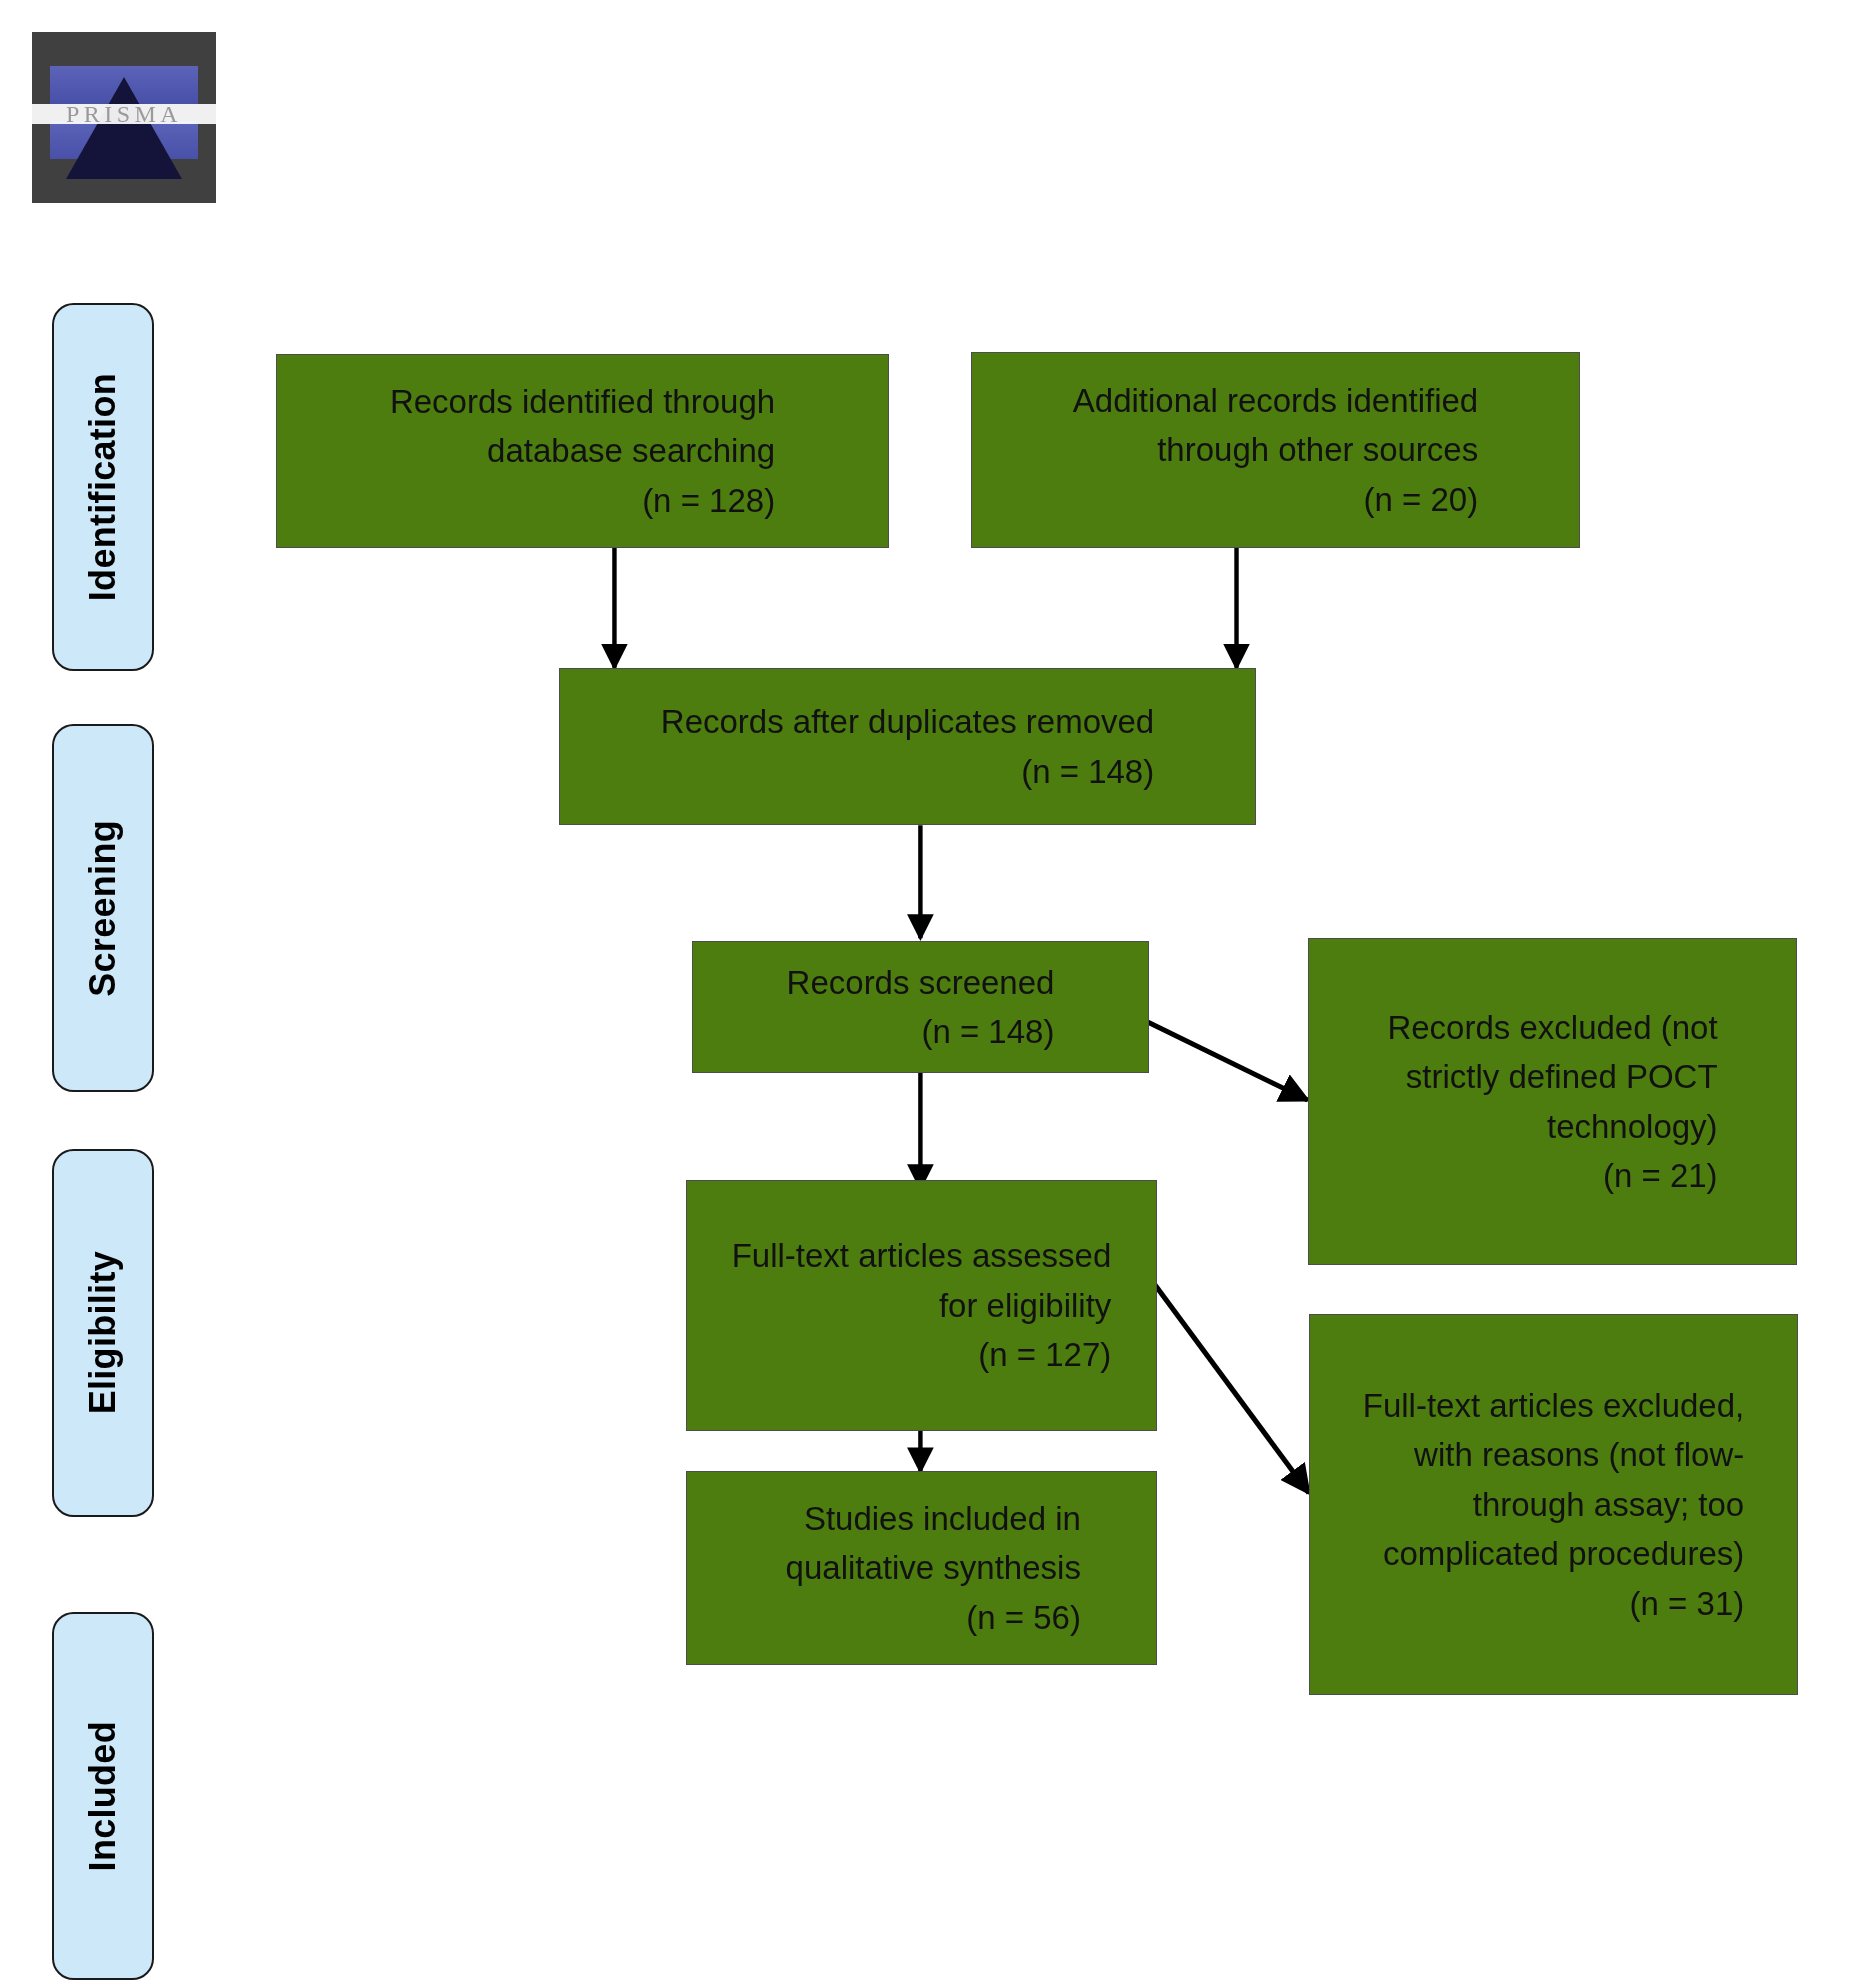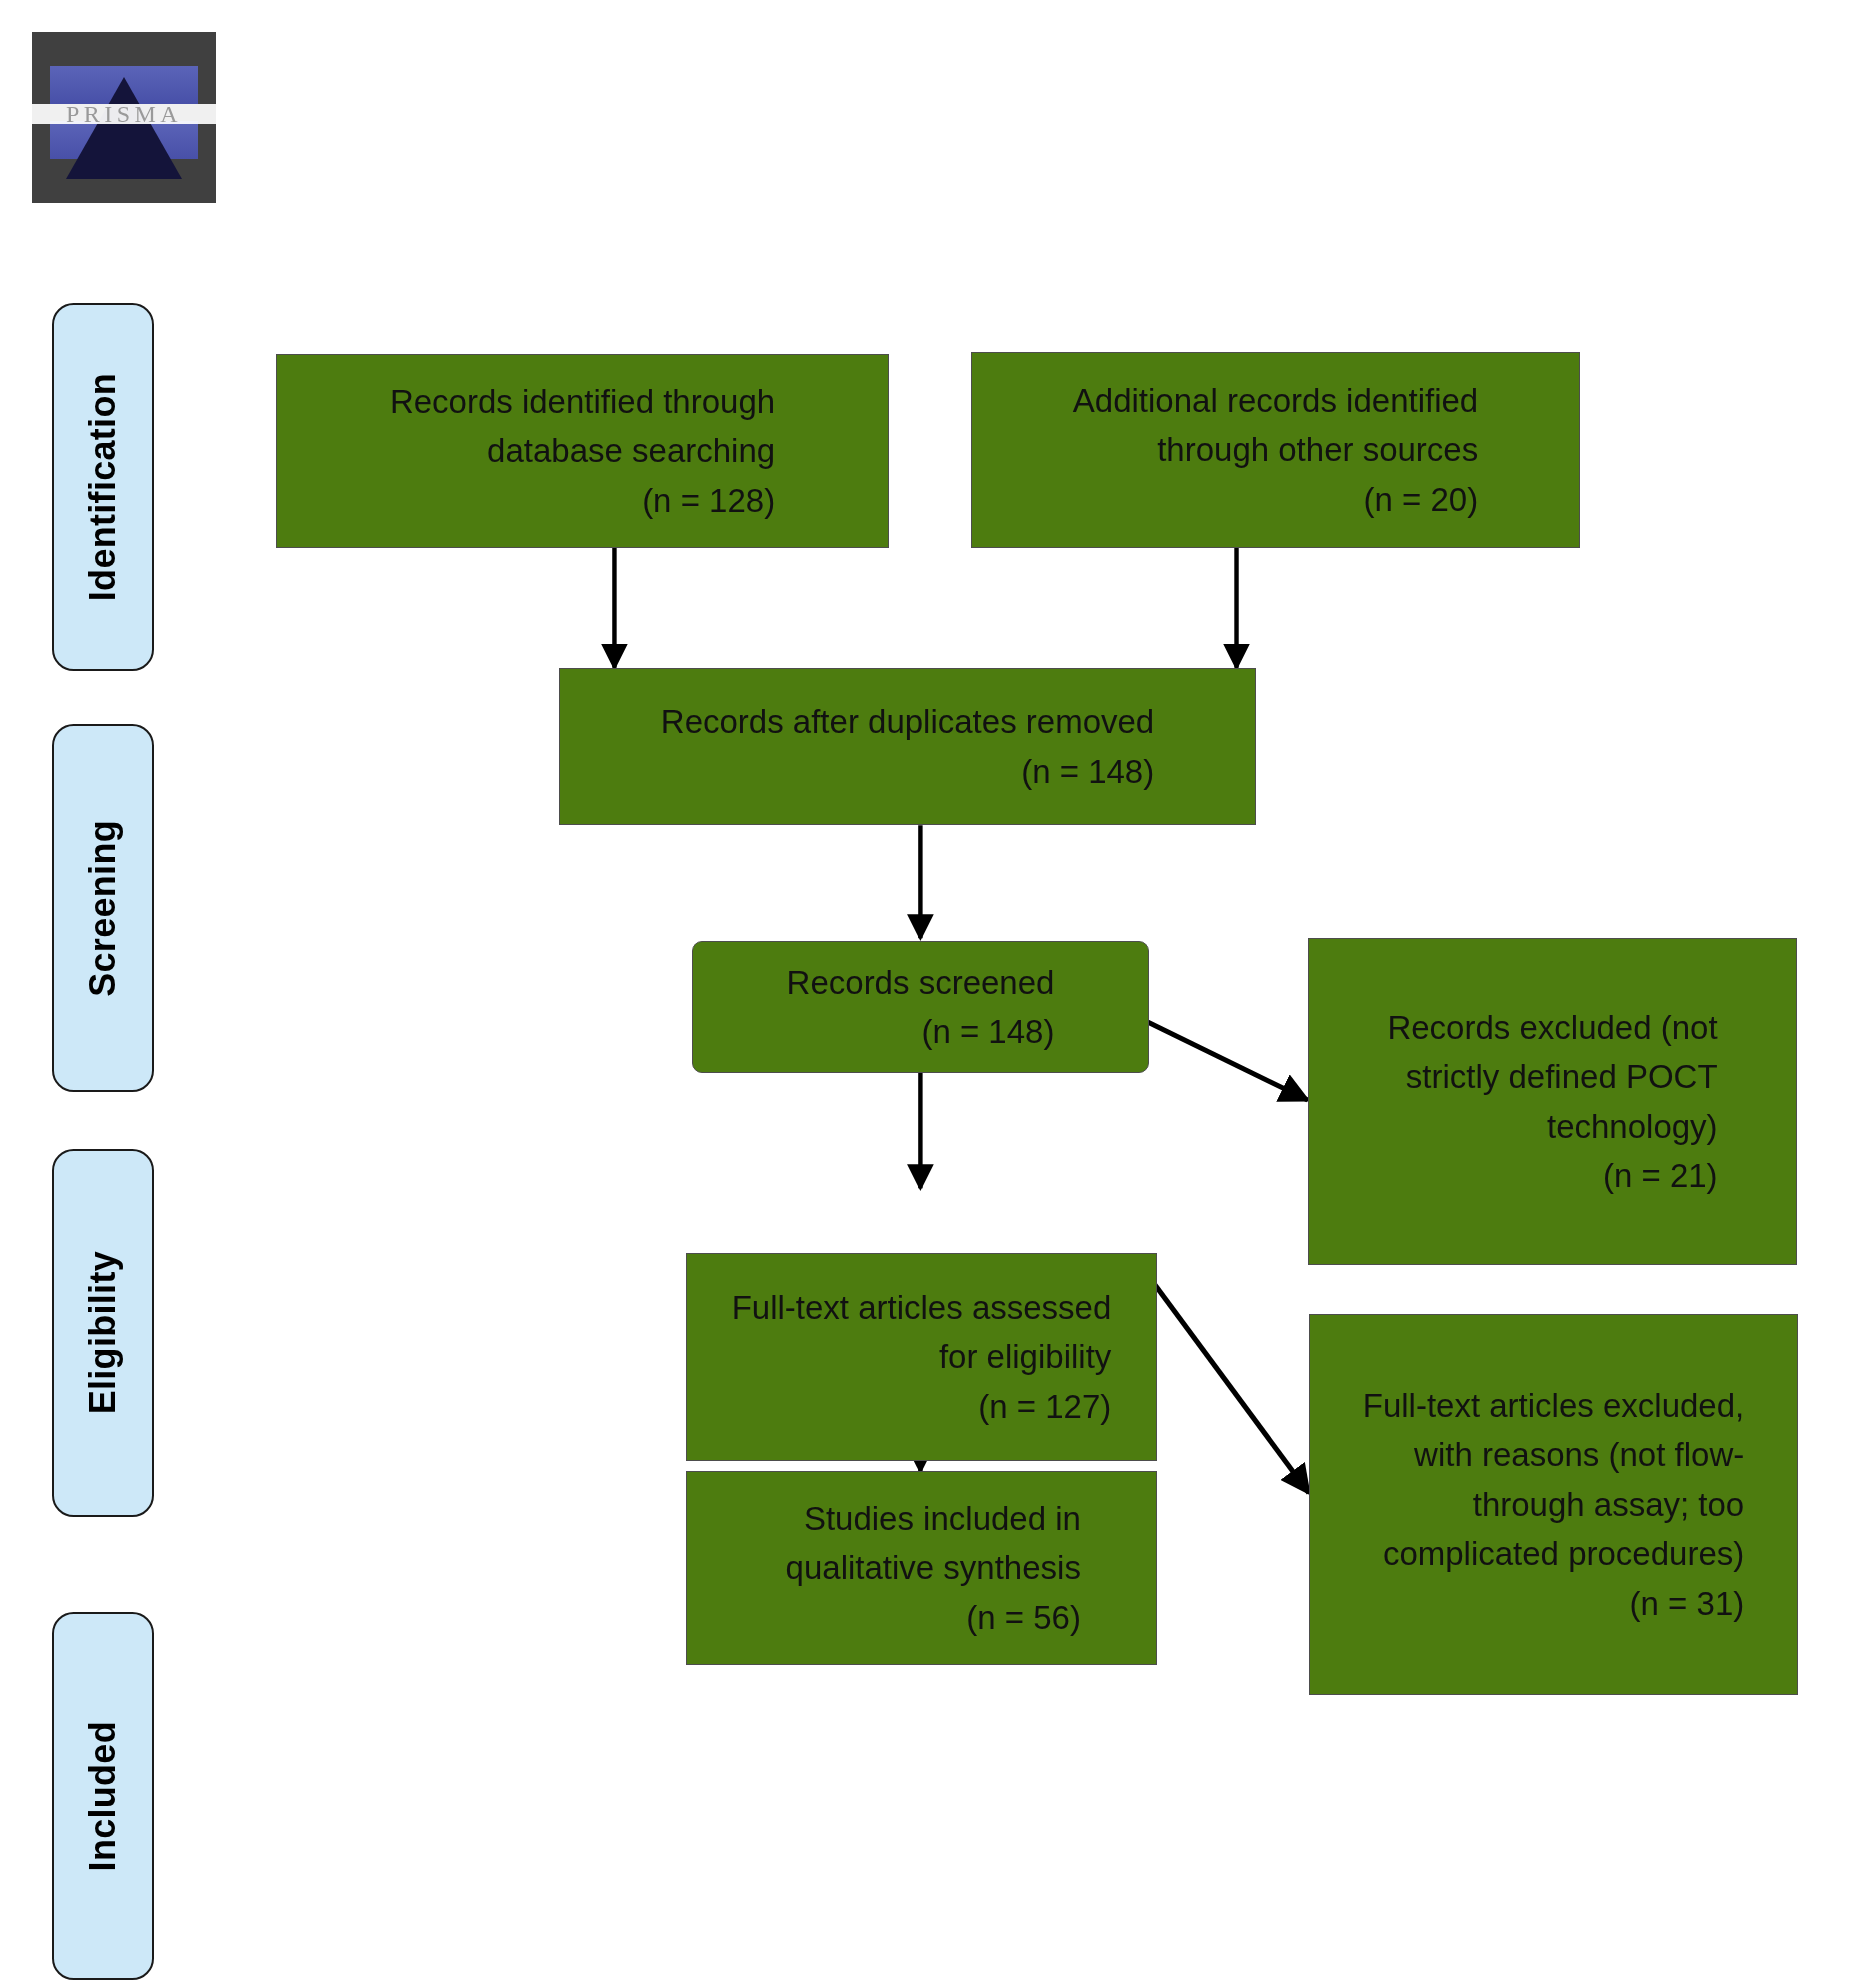--- a/index.html
+++ b/index.html
@@ -189,7 +189,7 @@
 (n = 148)</div>
   </div>
 
-  <div class="box" style="left:692px; top:941px; width:457px; height:132px;border-radius:10px;">
+  <div class="box" style="left:692px; top:941px; width:457px; height:132px;">
     <div class="txt">Records screened
 (n = 148)</div>
   </div>

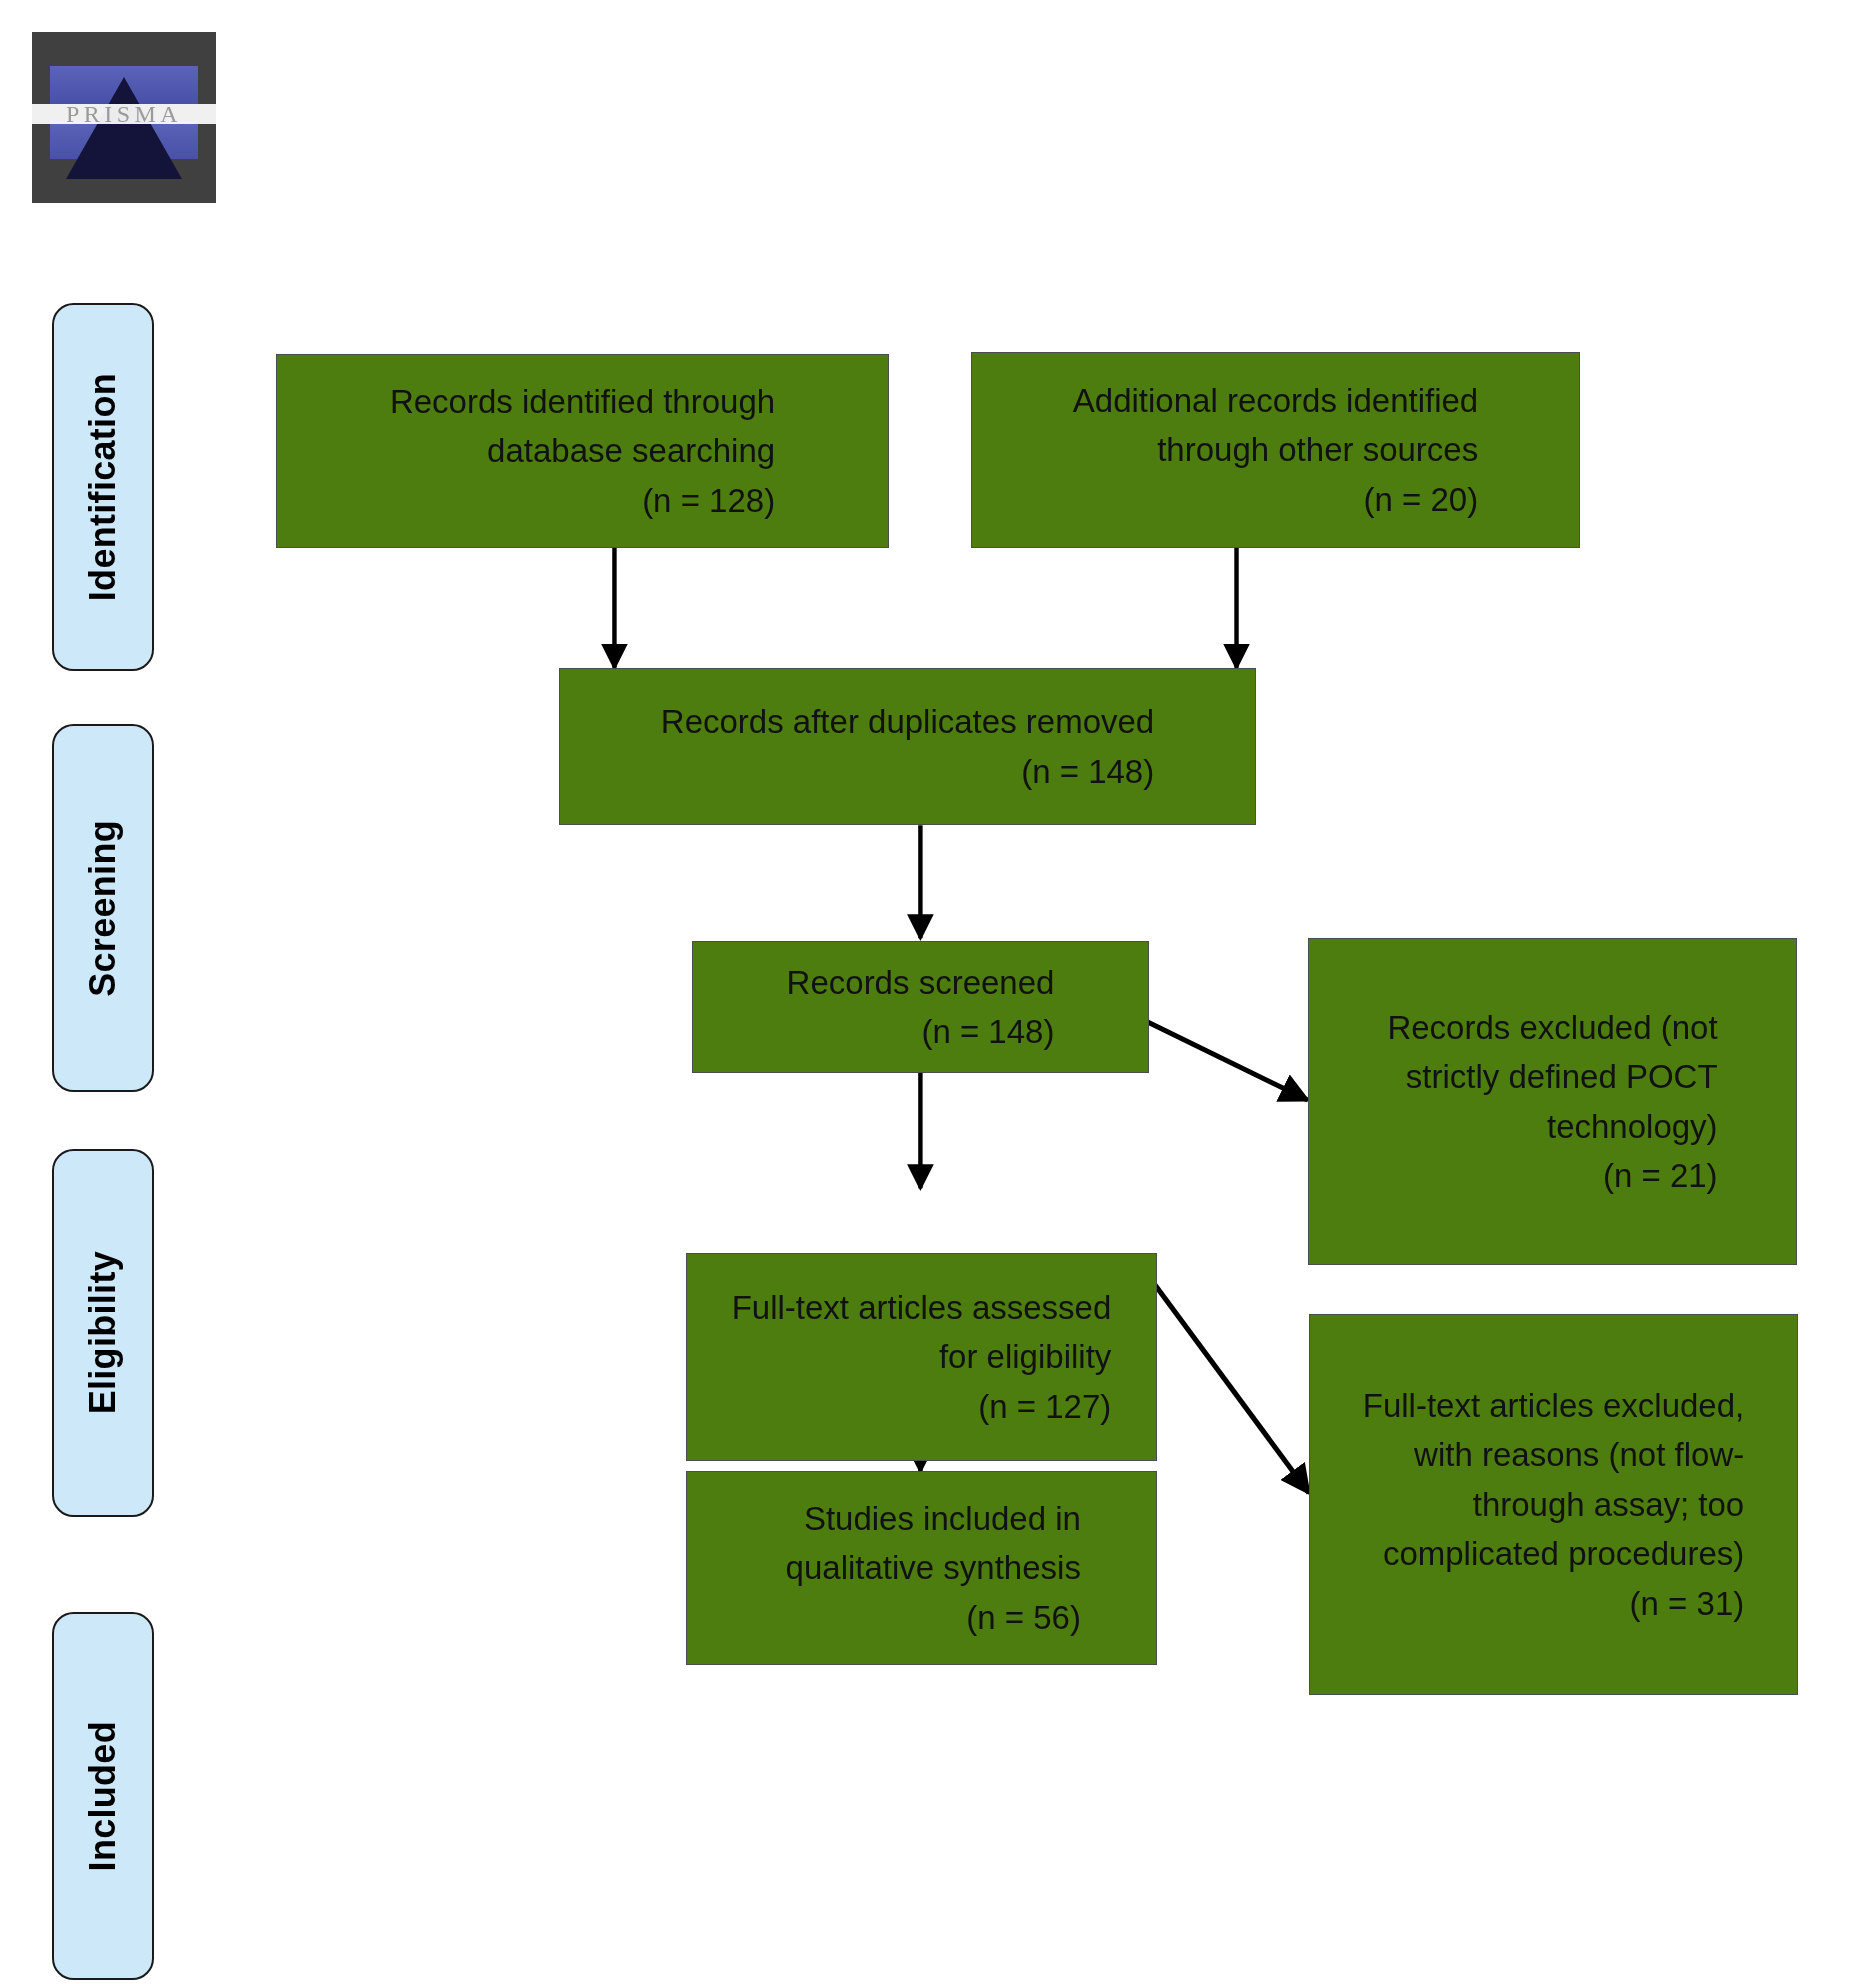--- a/index.html
+++ b/index.html
@@ -201,7 +201,7 @@
 (n = 21)</div>
   </div>
 
-  <div class="box" style="left:686px; top:1253px; width:471px; height:208px;">
+  <div class="box" style="left:686px; top:1180px; width:471px; height:251px;">
     <div class="txt">Full-text articles assessed
 for eligibility
 (n = 127)</div>

